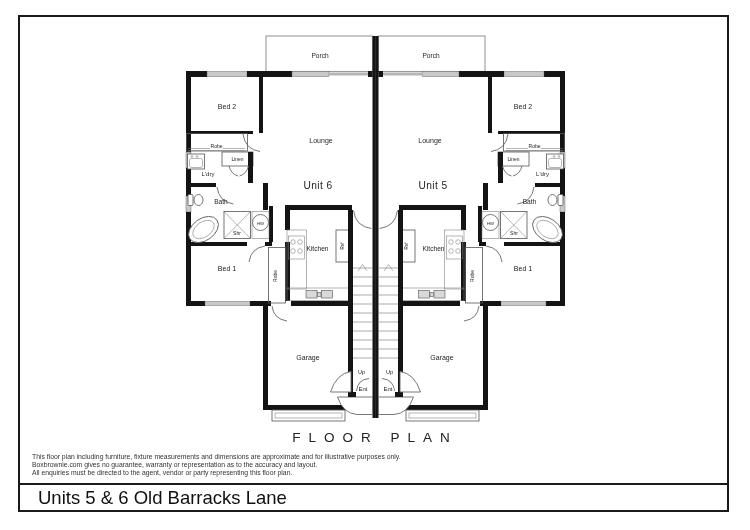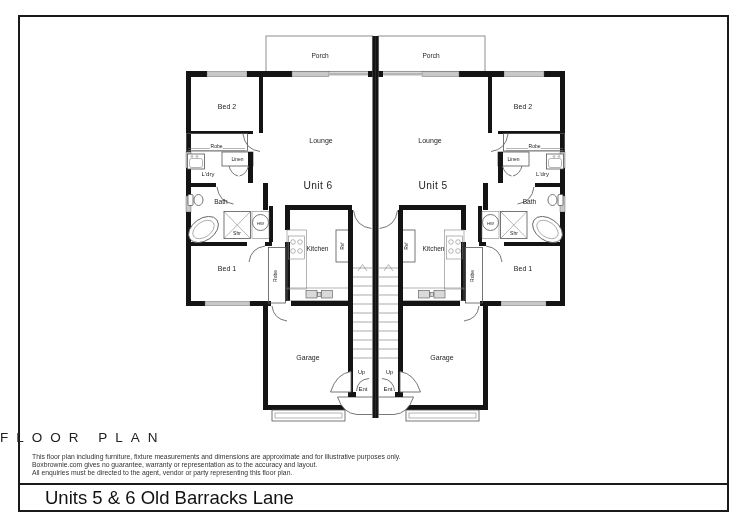--- a/index.html
+++ b/index.html
@@ -10,7 +10,7 @@
   .address-bar{position:absolute;left:0;right:0;bottom:0;height:25px;
          border-top:2px solid #1a1a1a;display:flex;align-items:center;
          padding-left:25px;font-size:18.5px;color:#111;background:#fff;}
-  .plan-heading{position:absolute;left:0;right:0;top:430px;
+  .plan-heading{position:absolute;left:0;right:0;top:430px;text-align:center;
          font-size:13.5px;letter-spacing:8px;color:#222;font-weight:500;}
   .disclaimer{position:absolute;left:32px;top:453px;font-size:6.8px;
          line-height:8.2px;color:#333;}

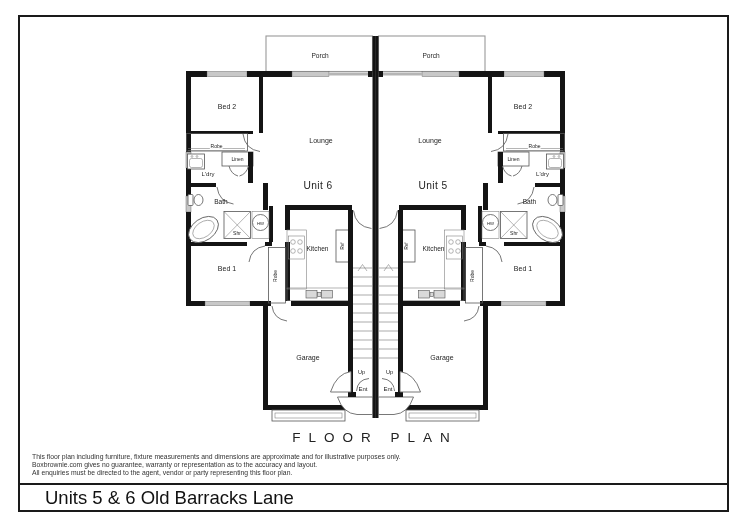--- a/index.html
+++ b/index.html
@@ -9,7 +9,7 @@
          border:2px solid #1a1a1a;box-sizing:border-box;background:#fff;}
   .address-bar{position:absolute;left:0;right:0;bottom:0;height:25px;
          border-top:2px solid #1a1a1a;display:flex;align-items:center;
-         padding-left:25px;font-size:18.5px;color:#111;background:#fff;}
+         padding-left:18px;font-size:18.5px;color:#111;background:#fff;}
   .plan-heading{position:absolute;left:0;right:0;top:430px;text-align:center;
          font-size:13.5px;letter-spacing:8px;color:#222;font-weight:500;}
   .disclaimer{position:absolute;left:32px;top:453px;font-size:6.8px;

